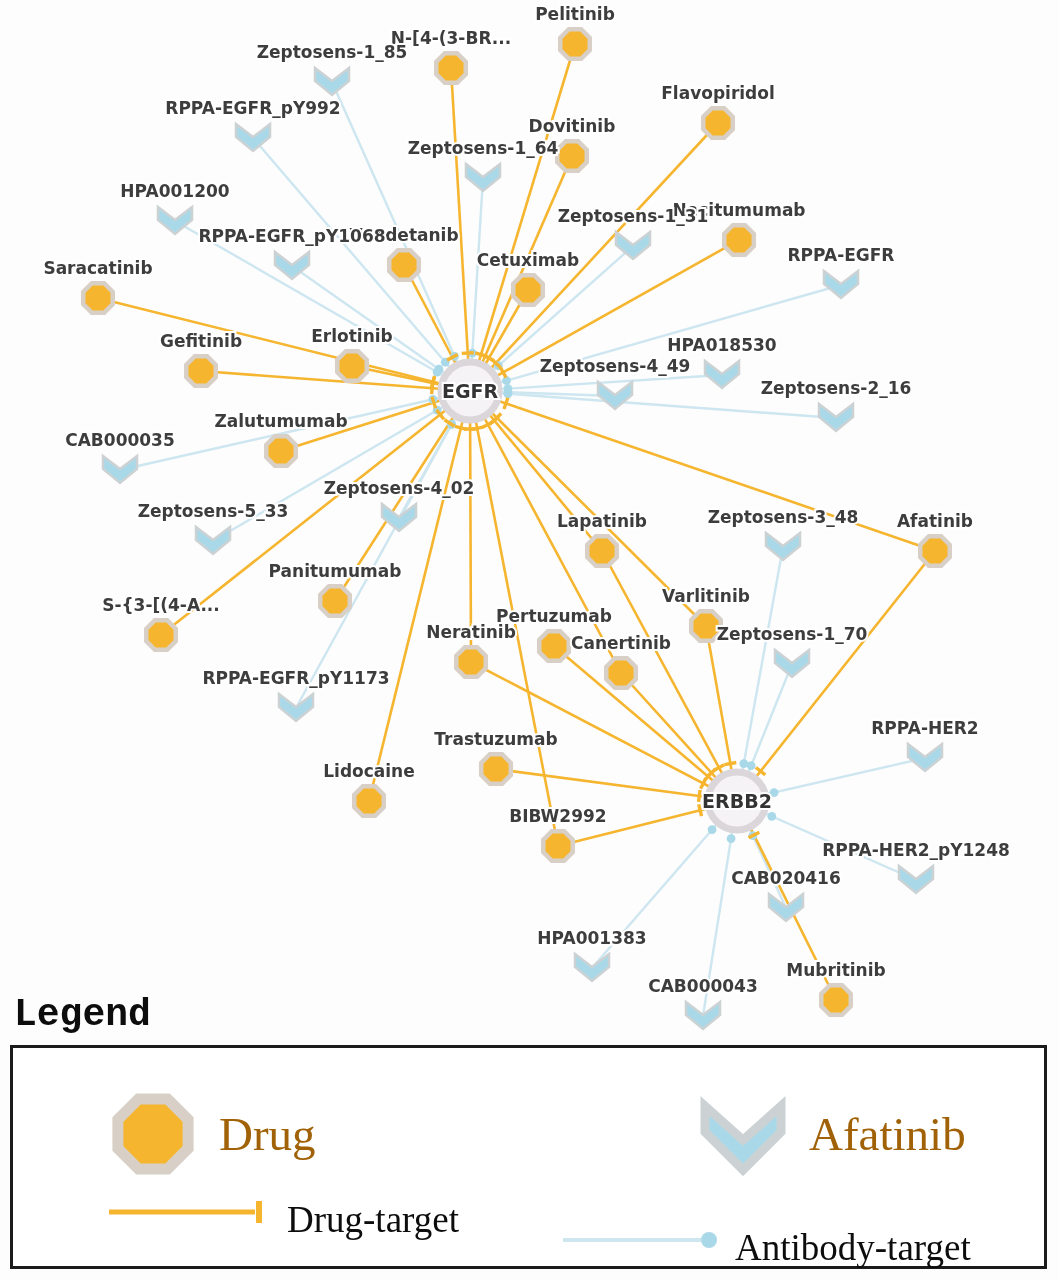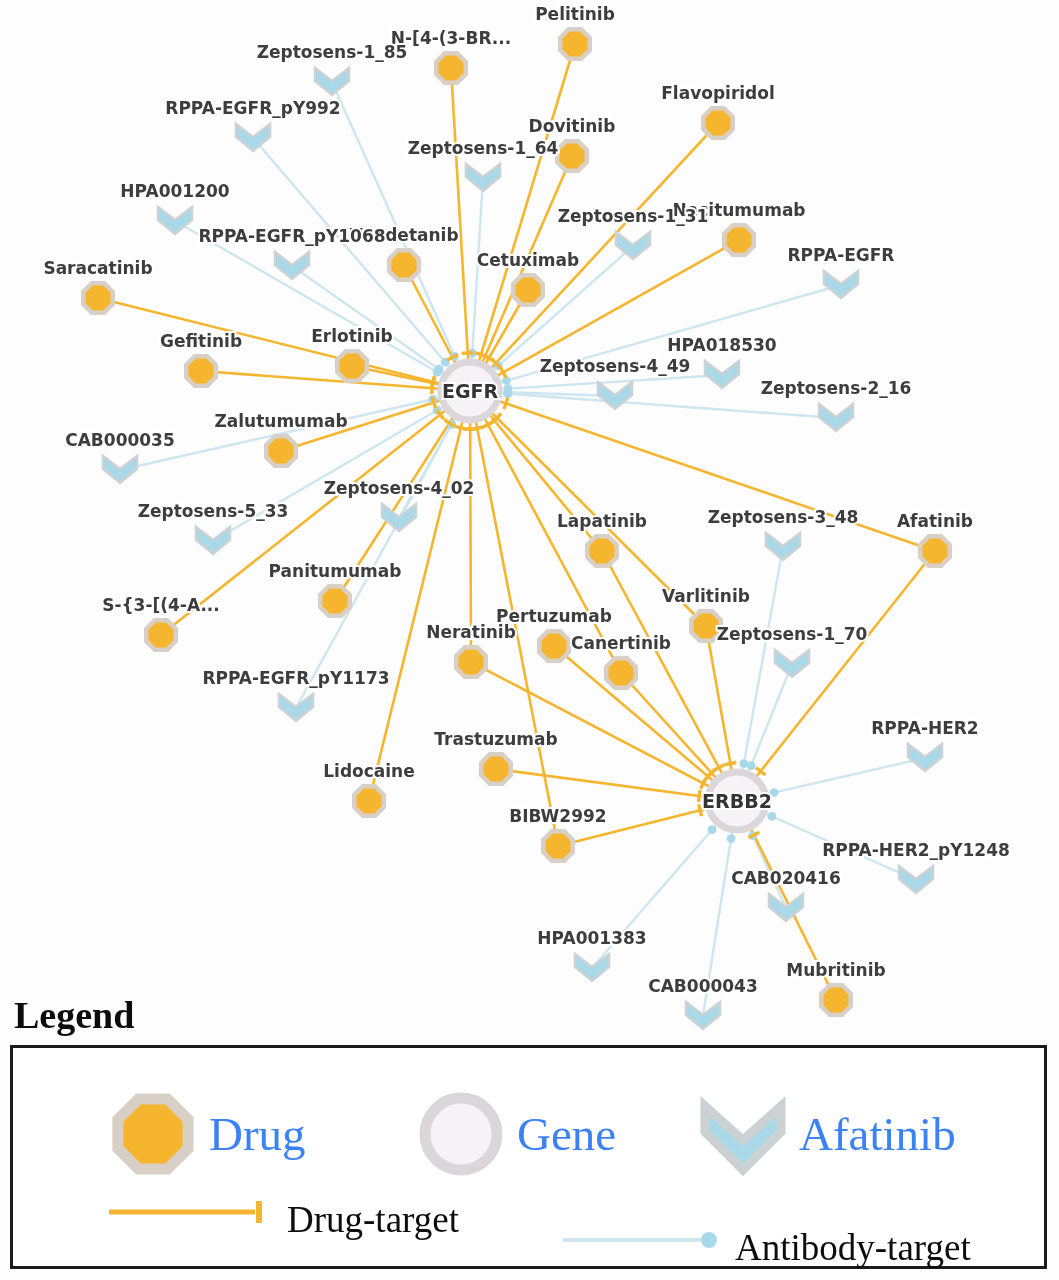--- a/index.html
+++ b/index.html
@@ -36,7 +36,7 @@
     position: absolute;
     left: 14px;
     top: 993px;
-    font-family: Liberation Serif, serif;
+    font-family: Liberation Mono, monospace;
     font-weight: 700;
     font-size: 38px;
     color: #0d0d0d;

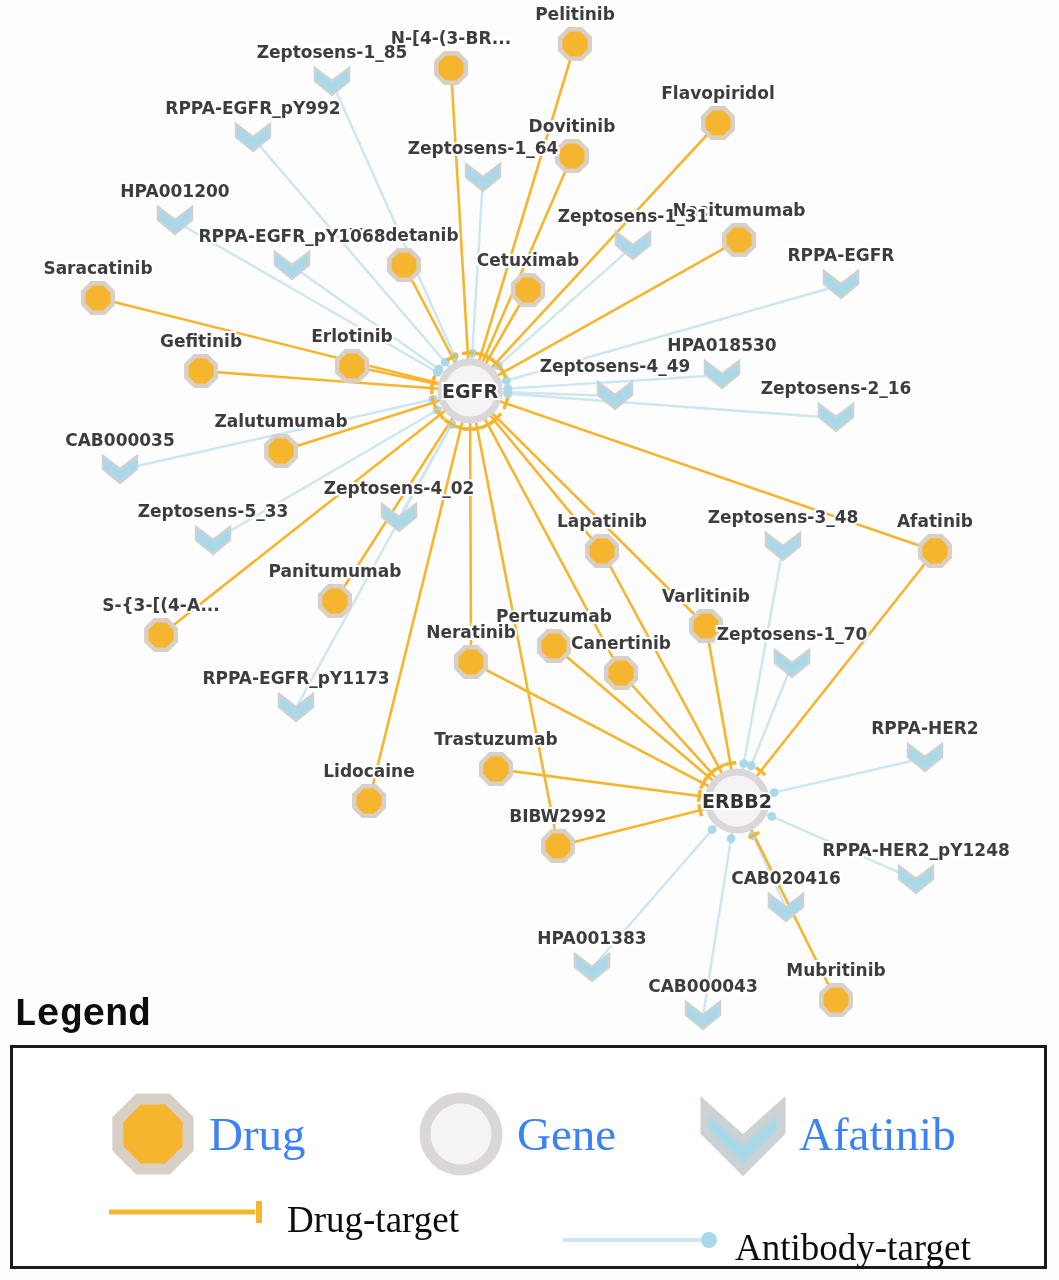--- a/index.html
+++ b/index.html
@@ -54,10 +54,10 @@
     position: absolute;
     display: flex;
     align-items: center;
-    gap: 4px;
+    gap: 14px;
     font-family: "Liberation Serif", serif;
     font-size: 47px;
-    color: #3b82f6;
+    color: #a16207;
   }
   .legend-item-drug     { left: 88px;  top: 34px; }
   .legend-item-gene     { left: 396px; top: 34px; }

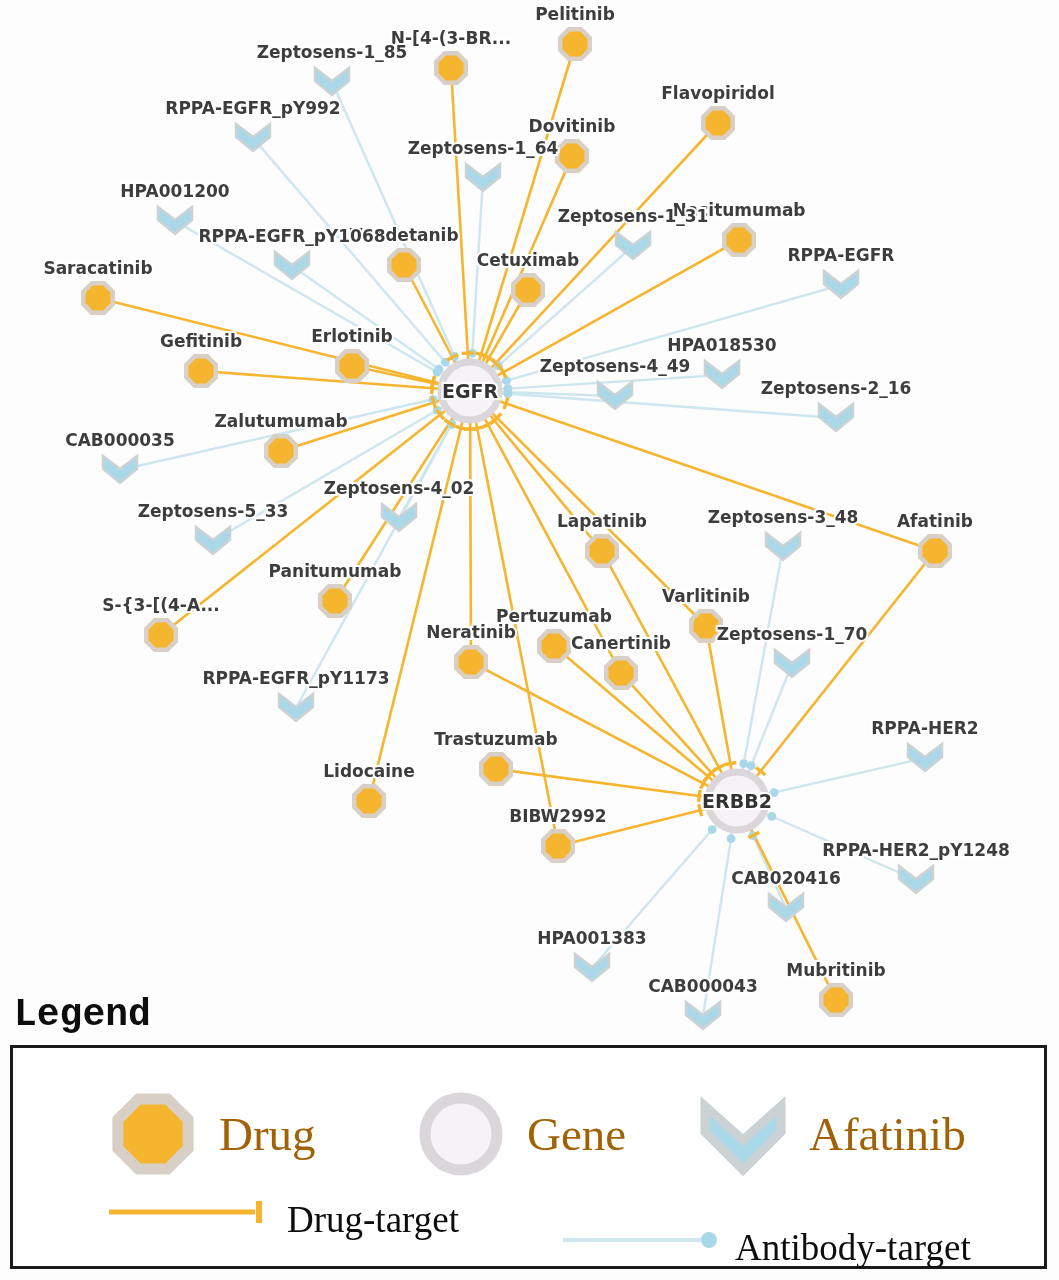--- a/index.html
+++ b/index.html
@@ -391,12 +391,6 @@
       <span>Drug</span>
     </div>
 
-    <div class="legend-item legend-item-gene">
-      <svg width="104" height="104" viewBox="0 0 104 104">
-        <circle class="gene-shape" cx="52" cy="52" r="36" stroke-width="11"></circle>
-      </svg>
-      <span>Gene</span>
-    </div>
 
     <div class="legend-item legend-item-antibody">
       <svg width="104" height="104" viewBox="0 0 104 104">

